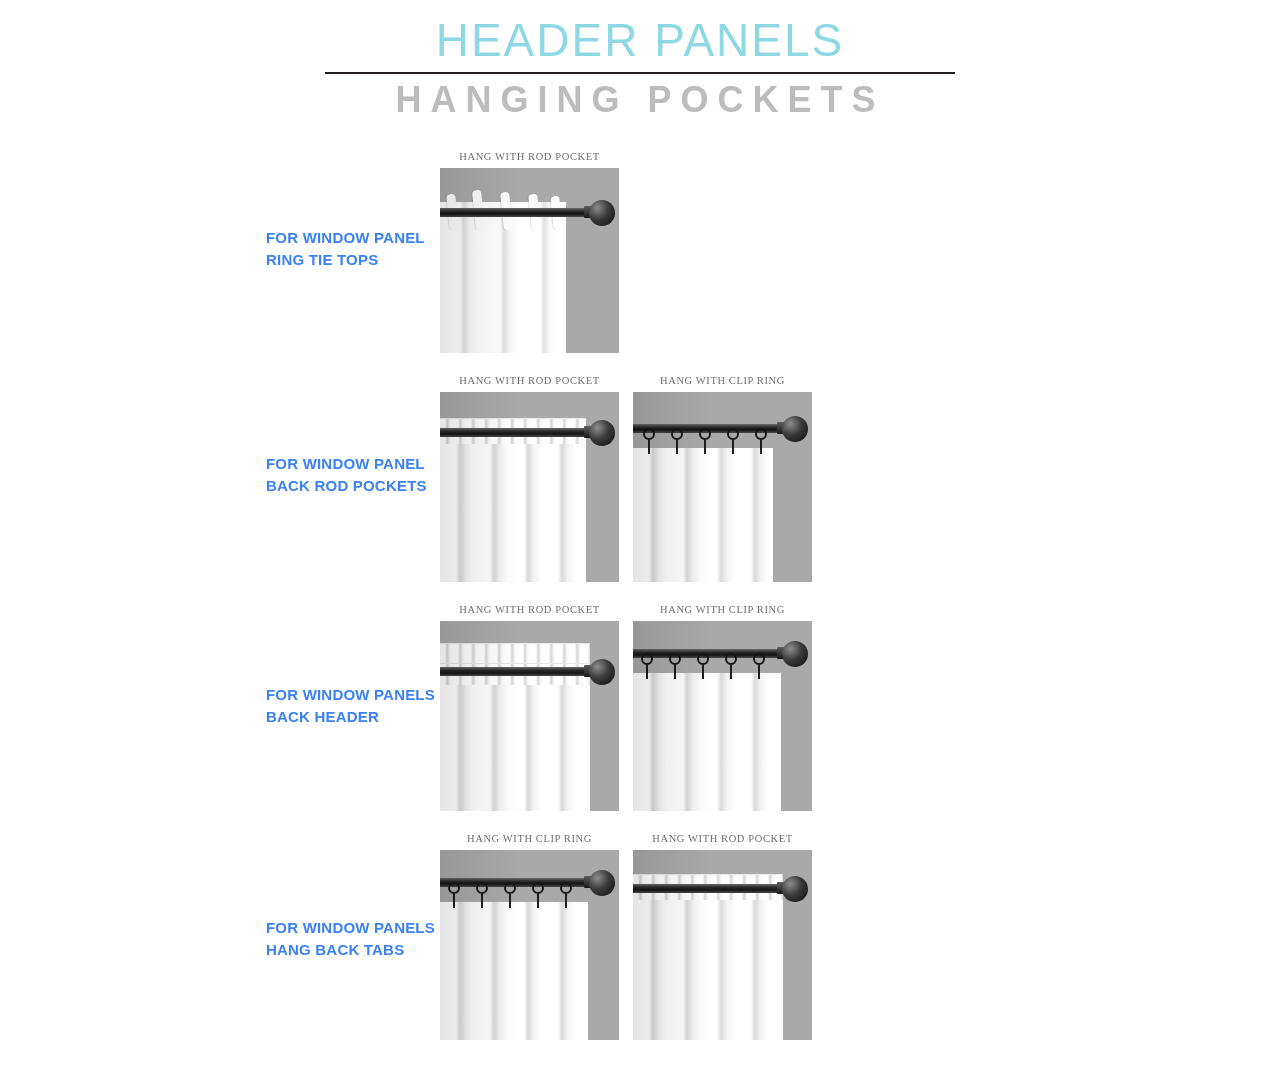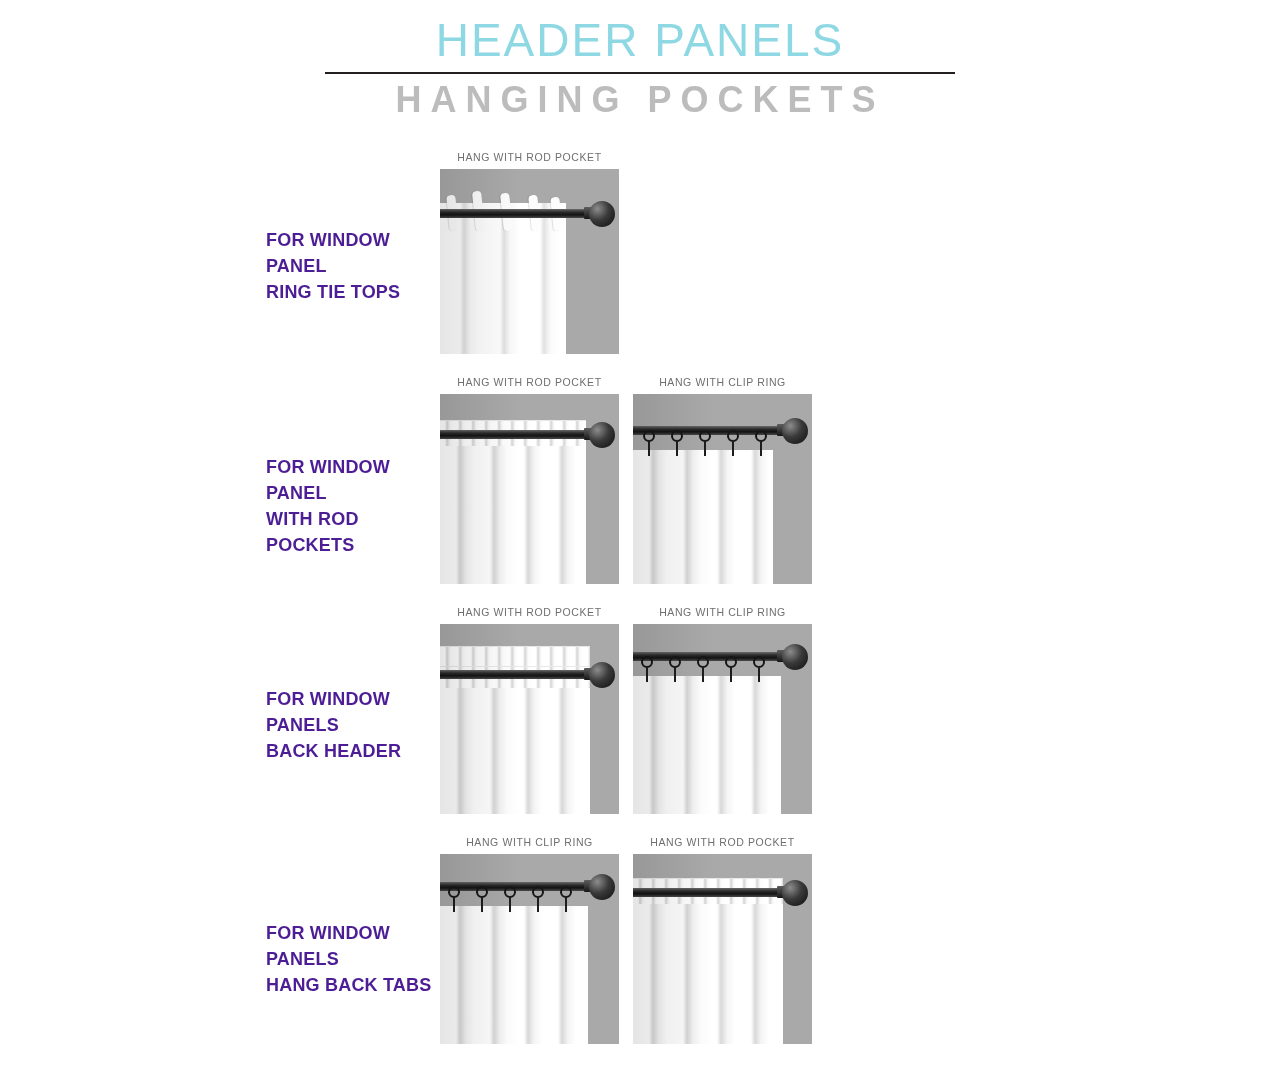--- a/index.html
+++ b/index.html
@@ -69,6 +69,7 @@
   .cells {
     display: flex;
     gap: 14px;
+    font-family: Liberation Serif, serif;
   }
   .cell {
     width: 179px;

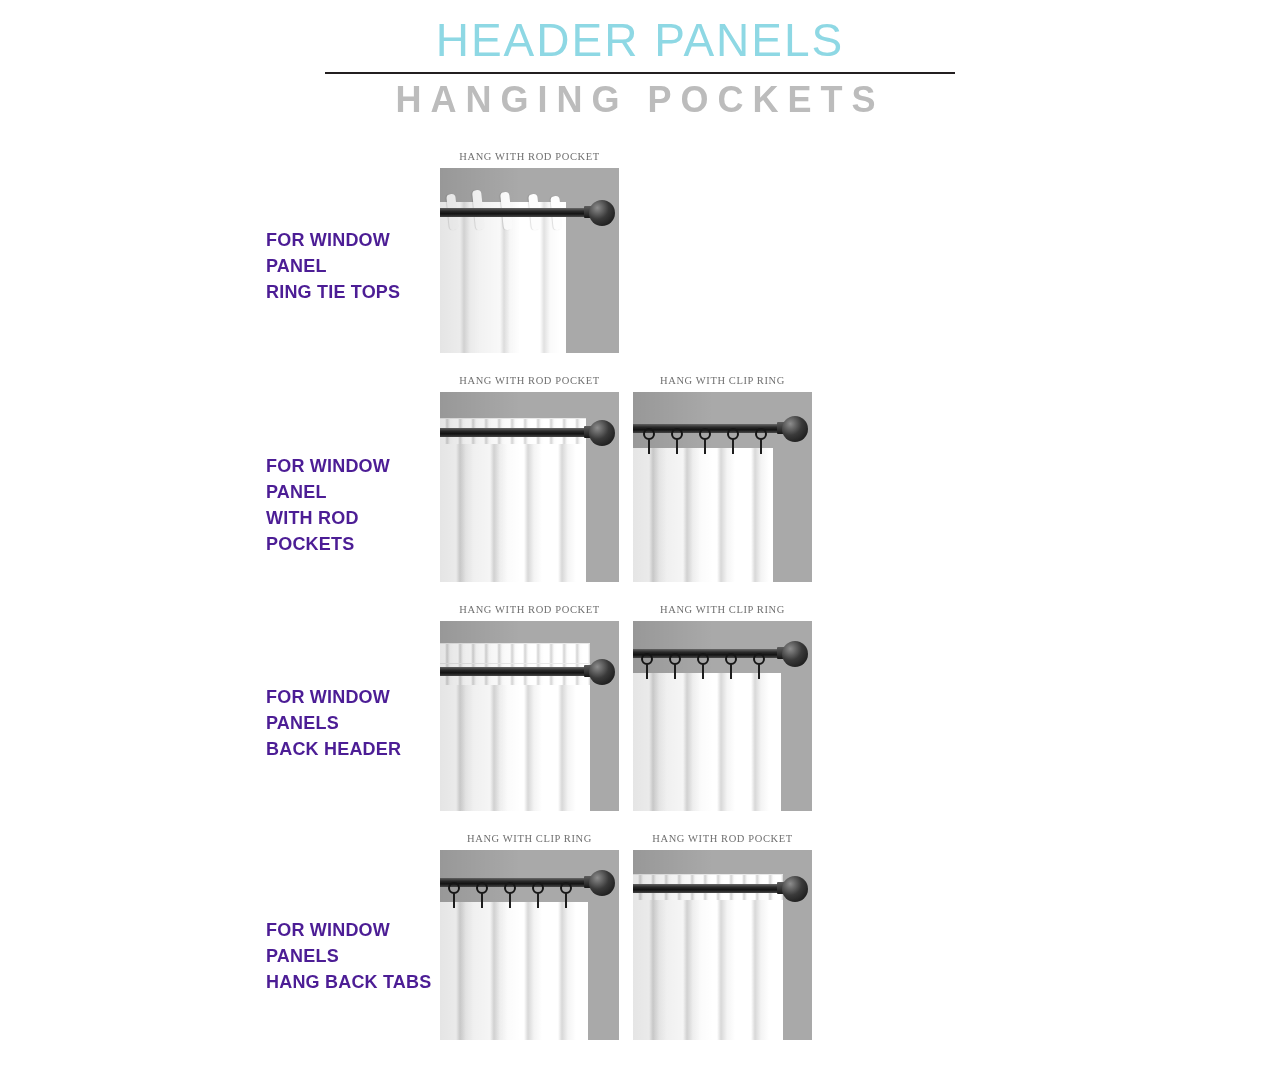--- a/index.html
+++ b/index.html
@@ -59,11 +59,11 @@
   .row-label {
     width: 174px;
     flex: 0 0 174px;
-    font-size: 18px;
+    font-size: 15px;
     font-weight: bold;
     line-height: 1.45;
     letter-spacing: 0.2px;
-    color: #4c1d95;
+    color: #3b82f6;
     padding-top: 0;
   }
   .cells {

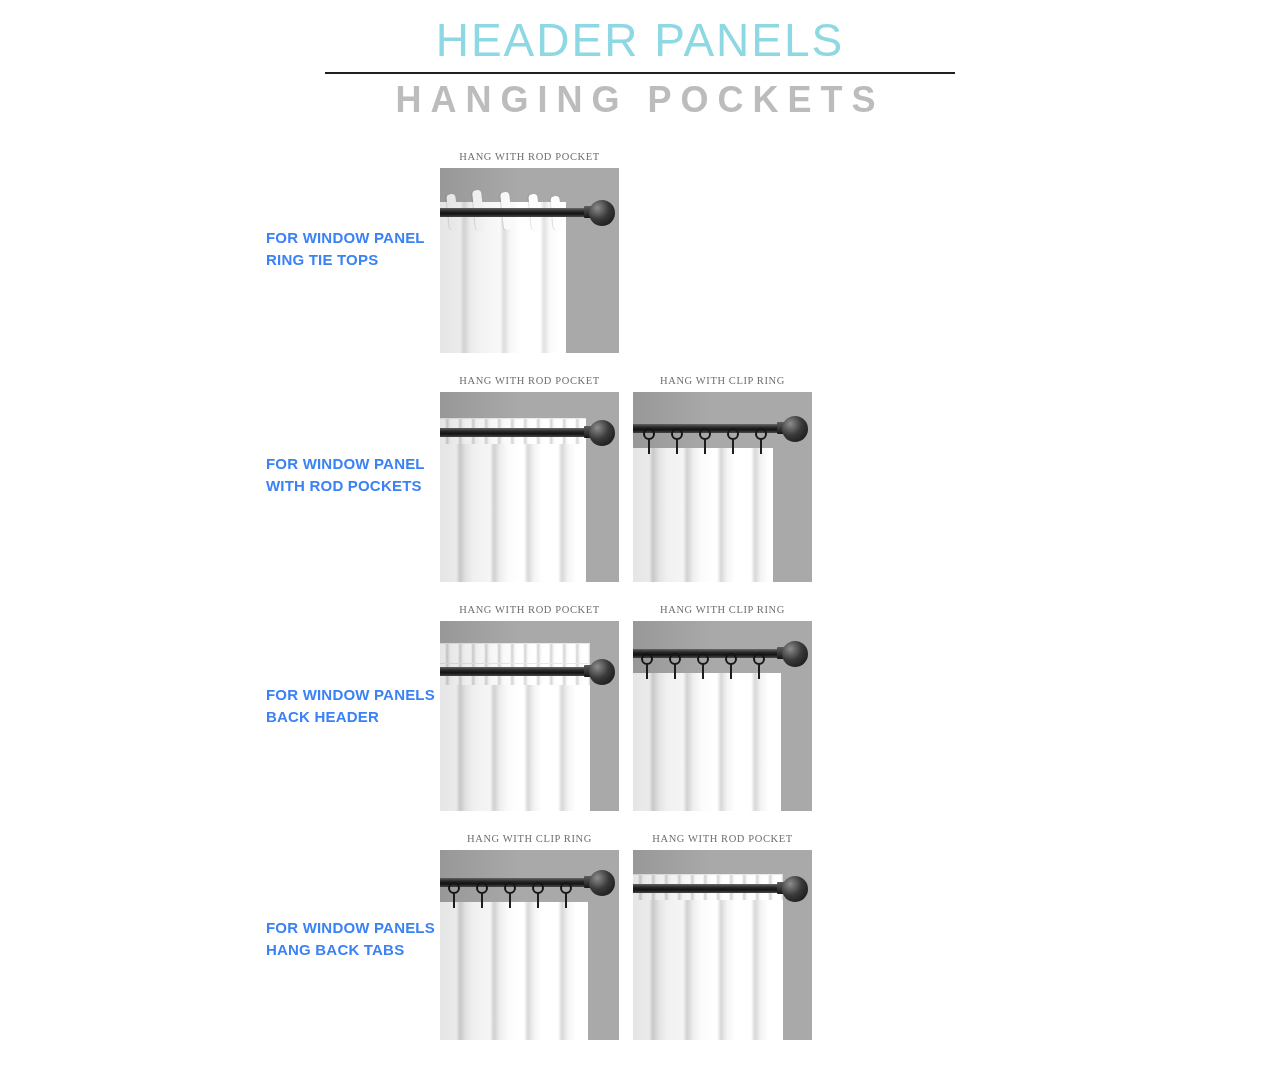--- a/index.html
+++ b/index.html
@@ -248,7 +248,7 @@
   <div class="row" style="margin-top:22px;">
     <div class="row-label" style="padding-top:78px;">
       <div>FOR WINDOW PANEL</div>
-      <div>WITH ROD POCKETS</div>
+      <div>BACK ROD POCKETS</div>
     </div>
     <div class="cells">
 

